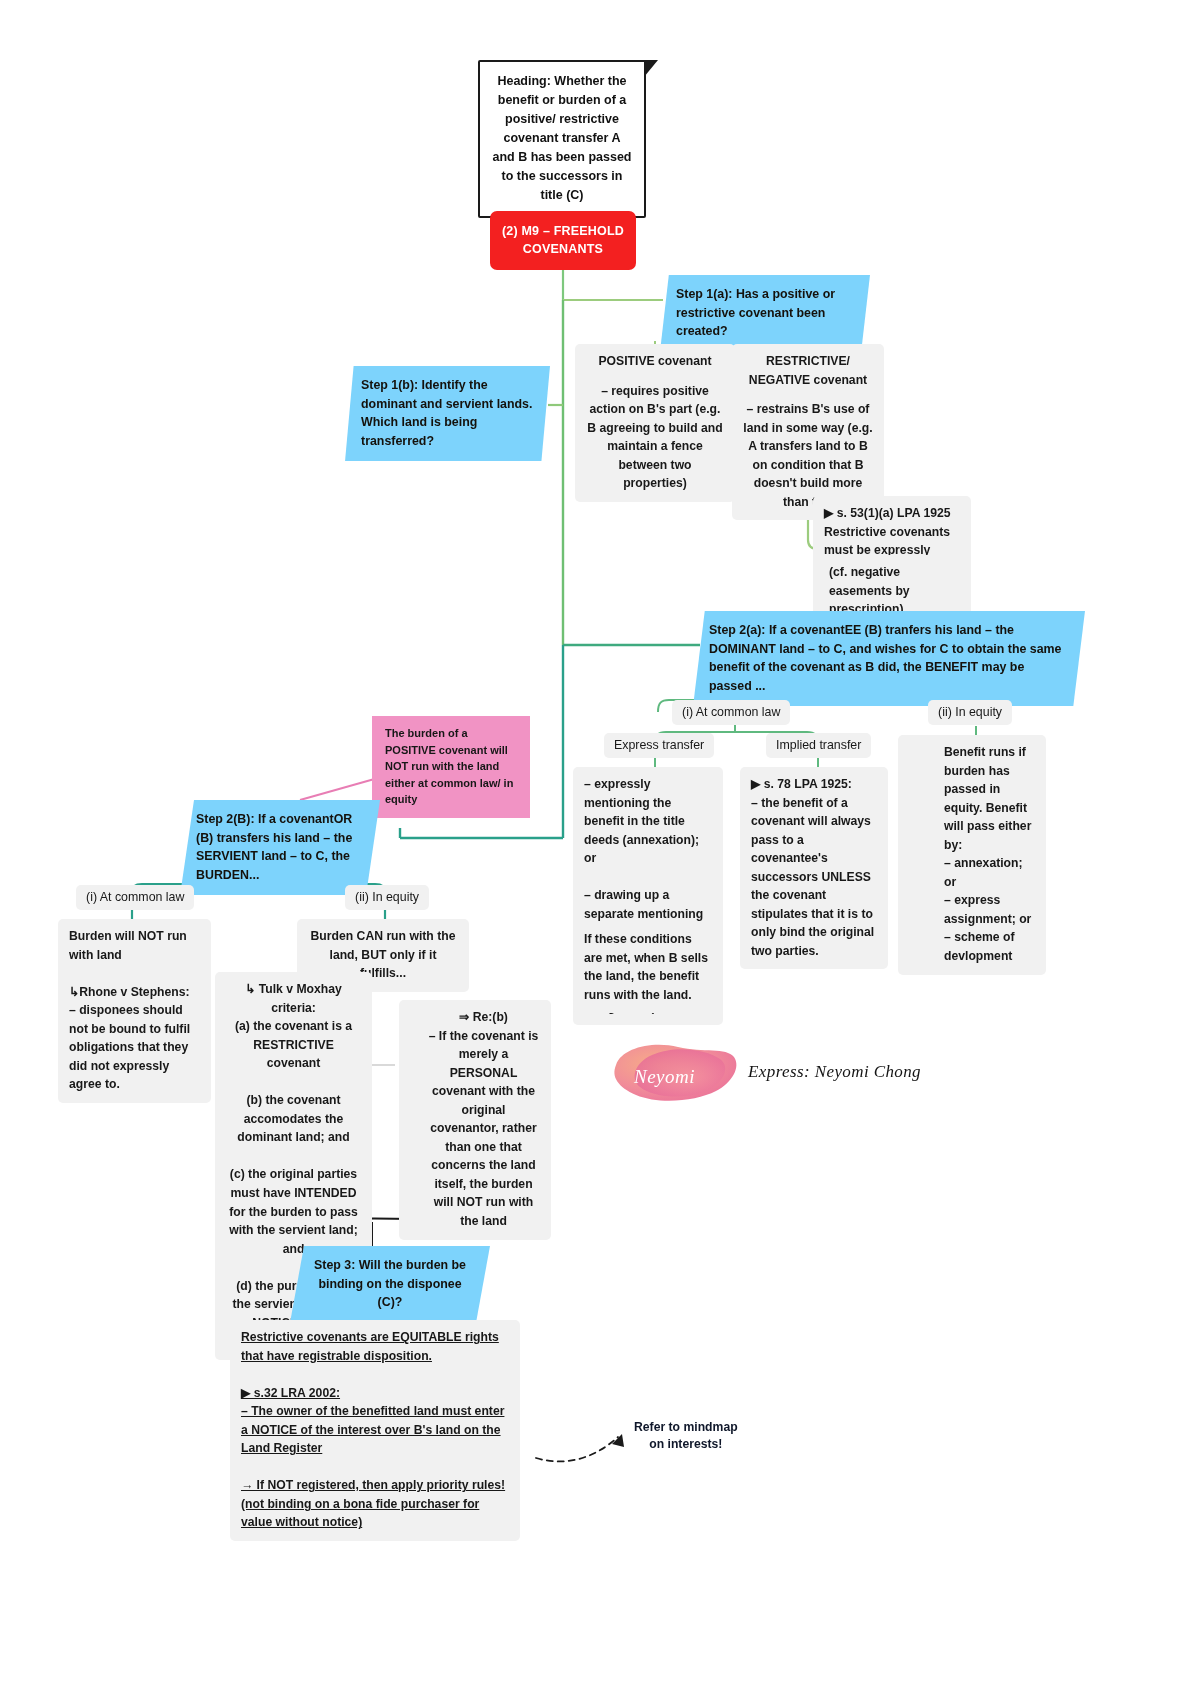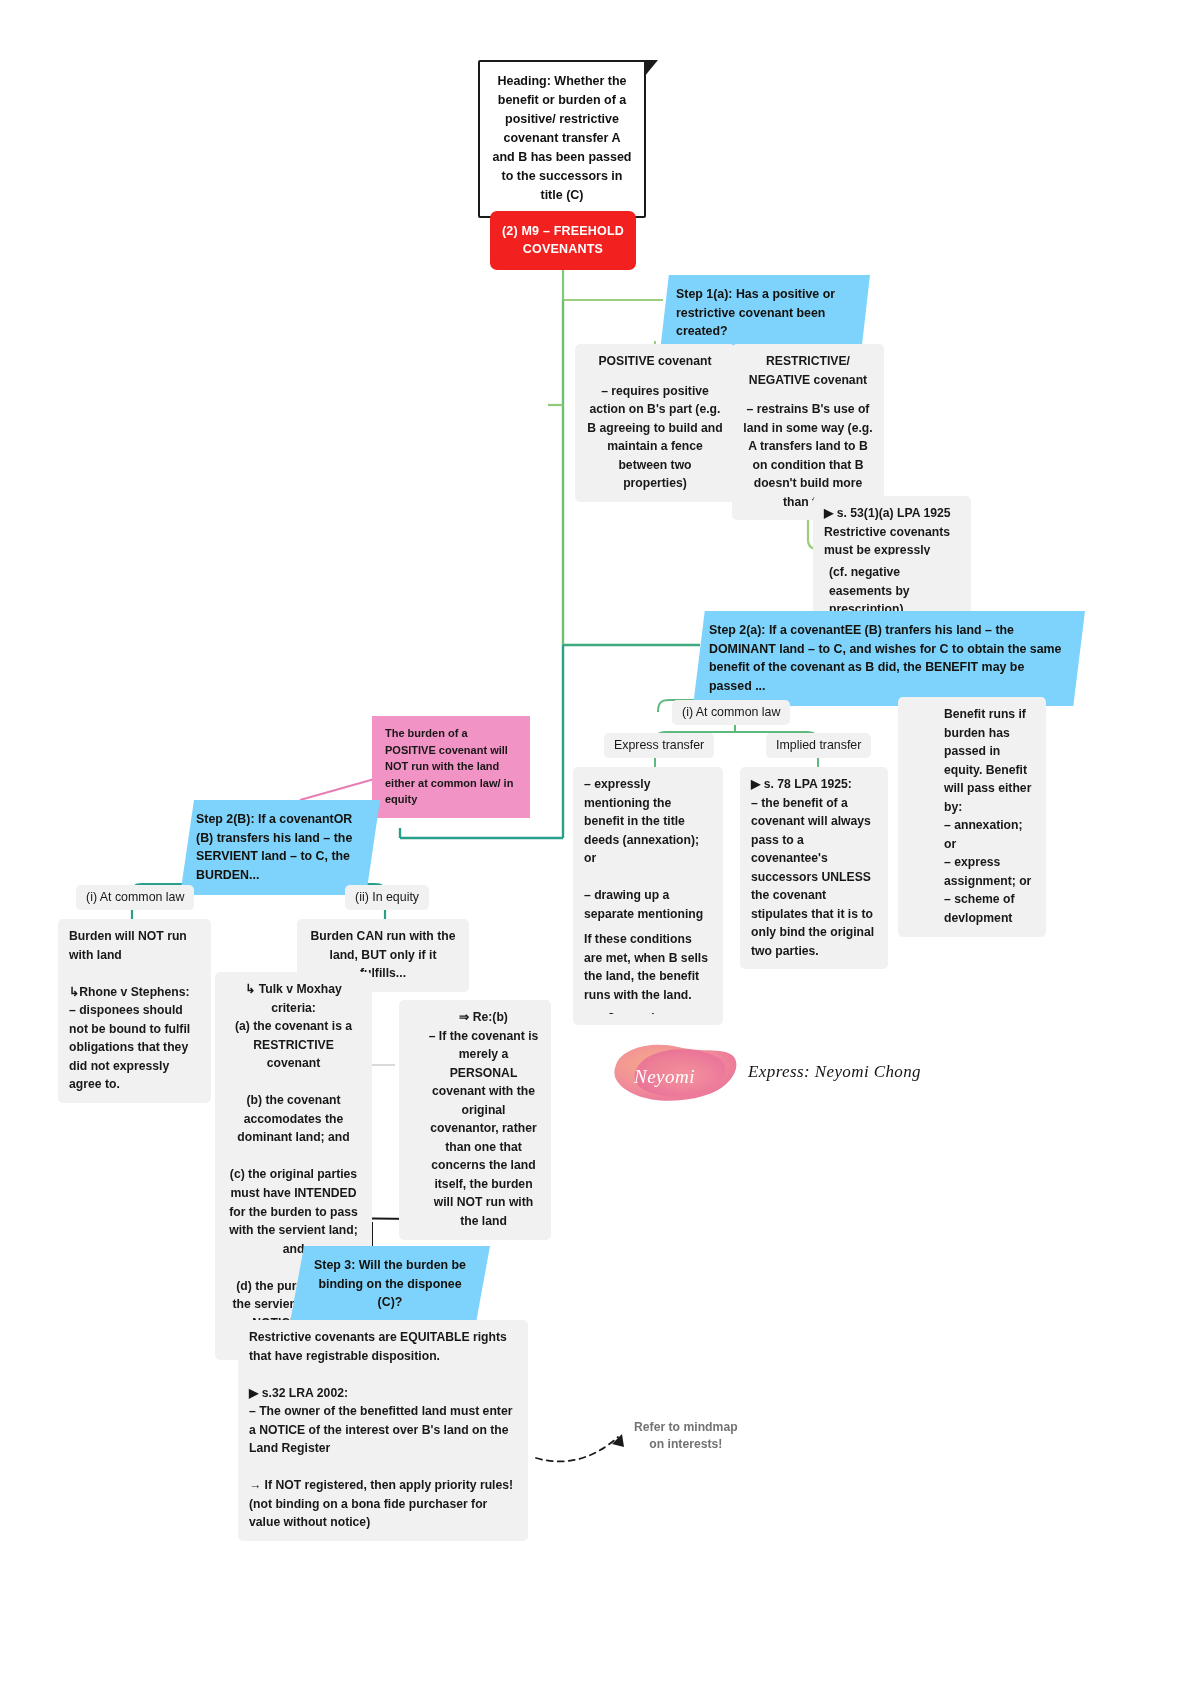--- a/index.html
+++ b/index.html
@@ -209,6 +209,9 @@
     <div style="font-weight:bold;">(cf. negative easements by prescription)</div>
   </div>
 
+  <div class="node yellow-box" style="left:345px; top:366px; width:205px;">
+    <span>Step 1(b): Identify the dominant and servient lands. Which land is being transferred?</span>
+  </div>
 
   <div class="node yellow-box wide" style="left:693px; top:611px; width:392px;">
     <span>Step 2(a): If a covenantEE (B) tranfers his land  – the DOMINANT land – to C, and wishes for C to obtain the same benefit of the covenant as B did, the BENEFIT may be passed ...</span>

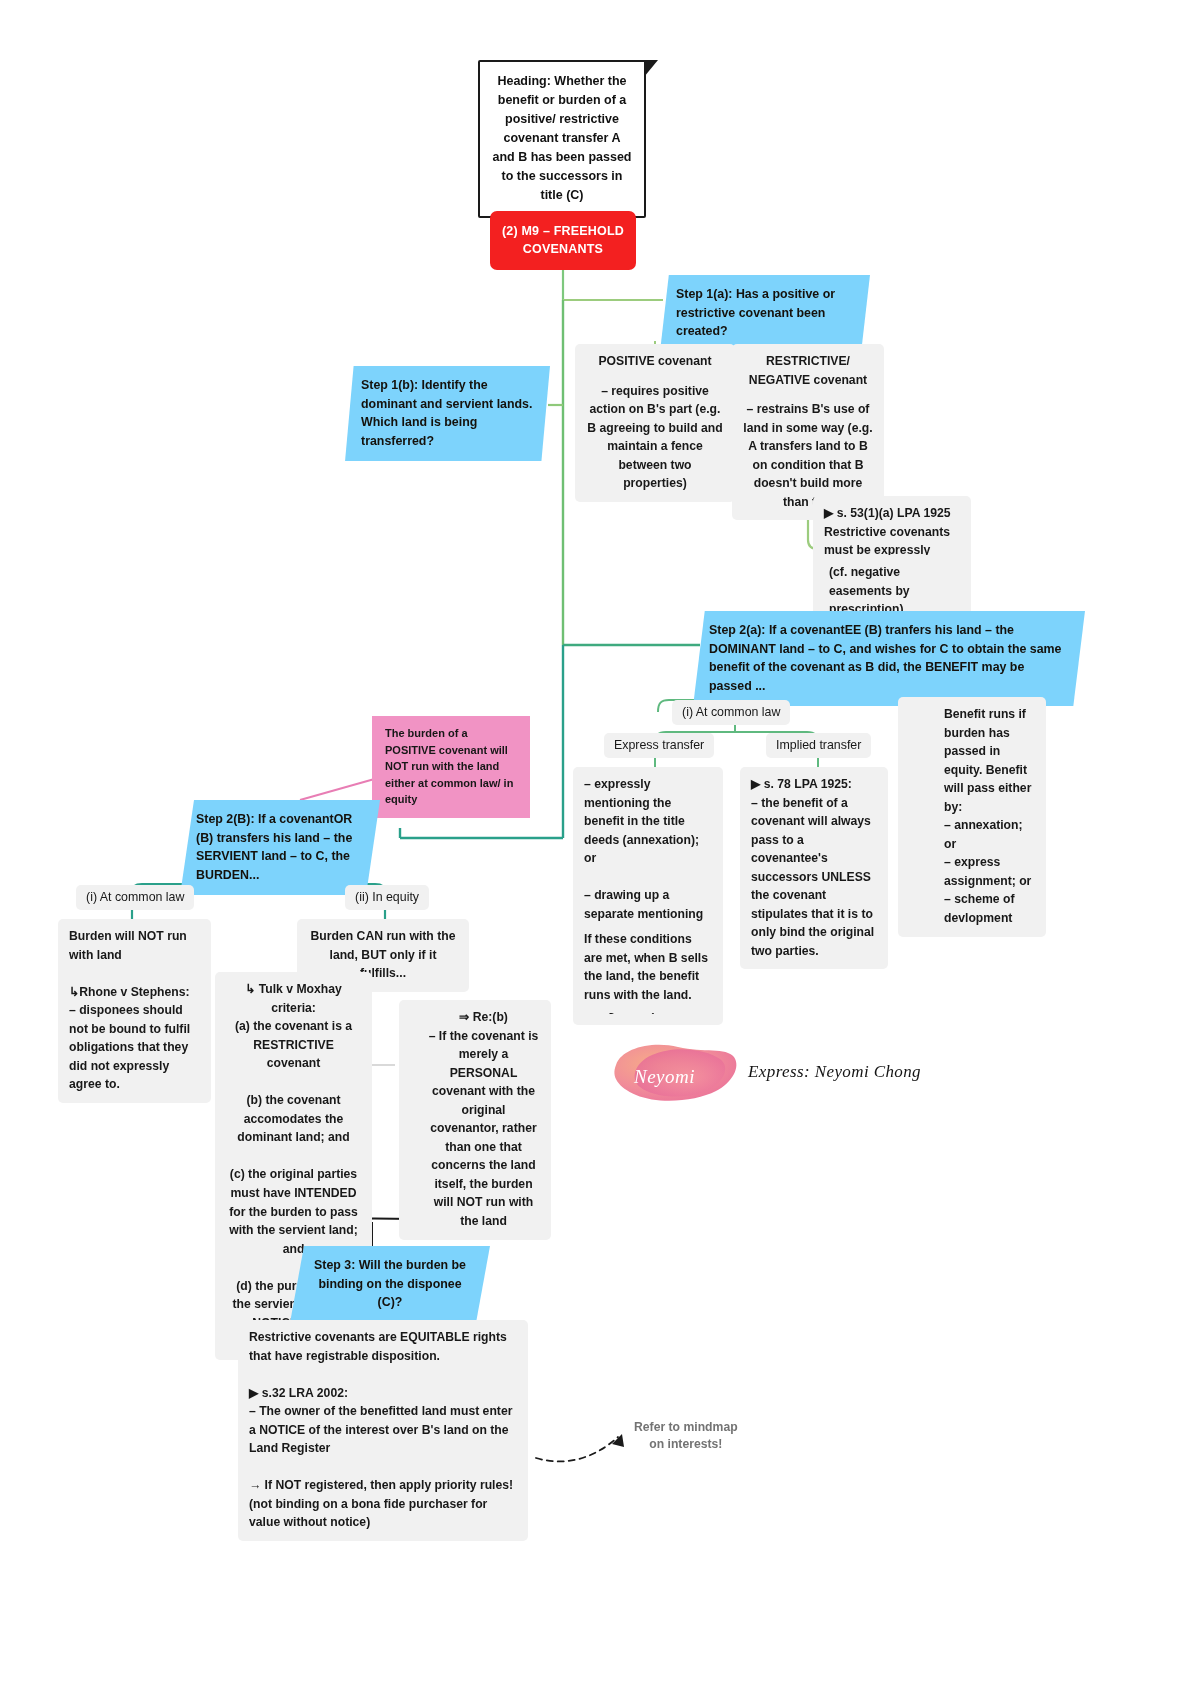--- a/index.html
+++ b/index.html
@@ -239,7 +239,7 @@
   <div class="node grey-box" style="left:740px; top:767px; width:148px; white-space:pre-line; font-weight:bold;">▶ s. 78 LPA 1925:
 – the benefit of a covenant will always pass to a covenantee's successors UNLESS the covenant stipulates that it is to only bind the original two parties.</div>
 
-  <div class="node grey-box" style="left:898px; top:697px; width:148px; white-space:pre-line; font-weight:bold;padding-left:46px;">Benefit runs if burden has passed in equity. Benefit will pass either by:
+  <div class="node grey-box" style="left:898px; top:735px; width:148px; white-space:pre-line; font-weight:bold;padding-left:46px;">Benefit runs if burden has passed in equity. Benefit will pass either by:
 – annexation; or
 – express assignment; or
 – scheme of devlopment</div>

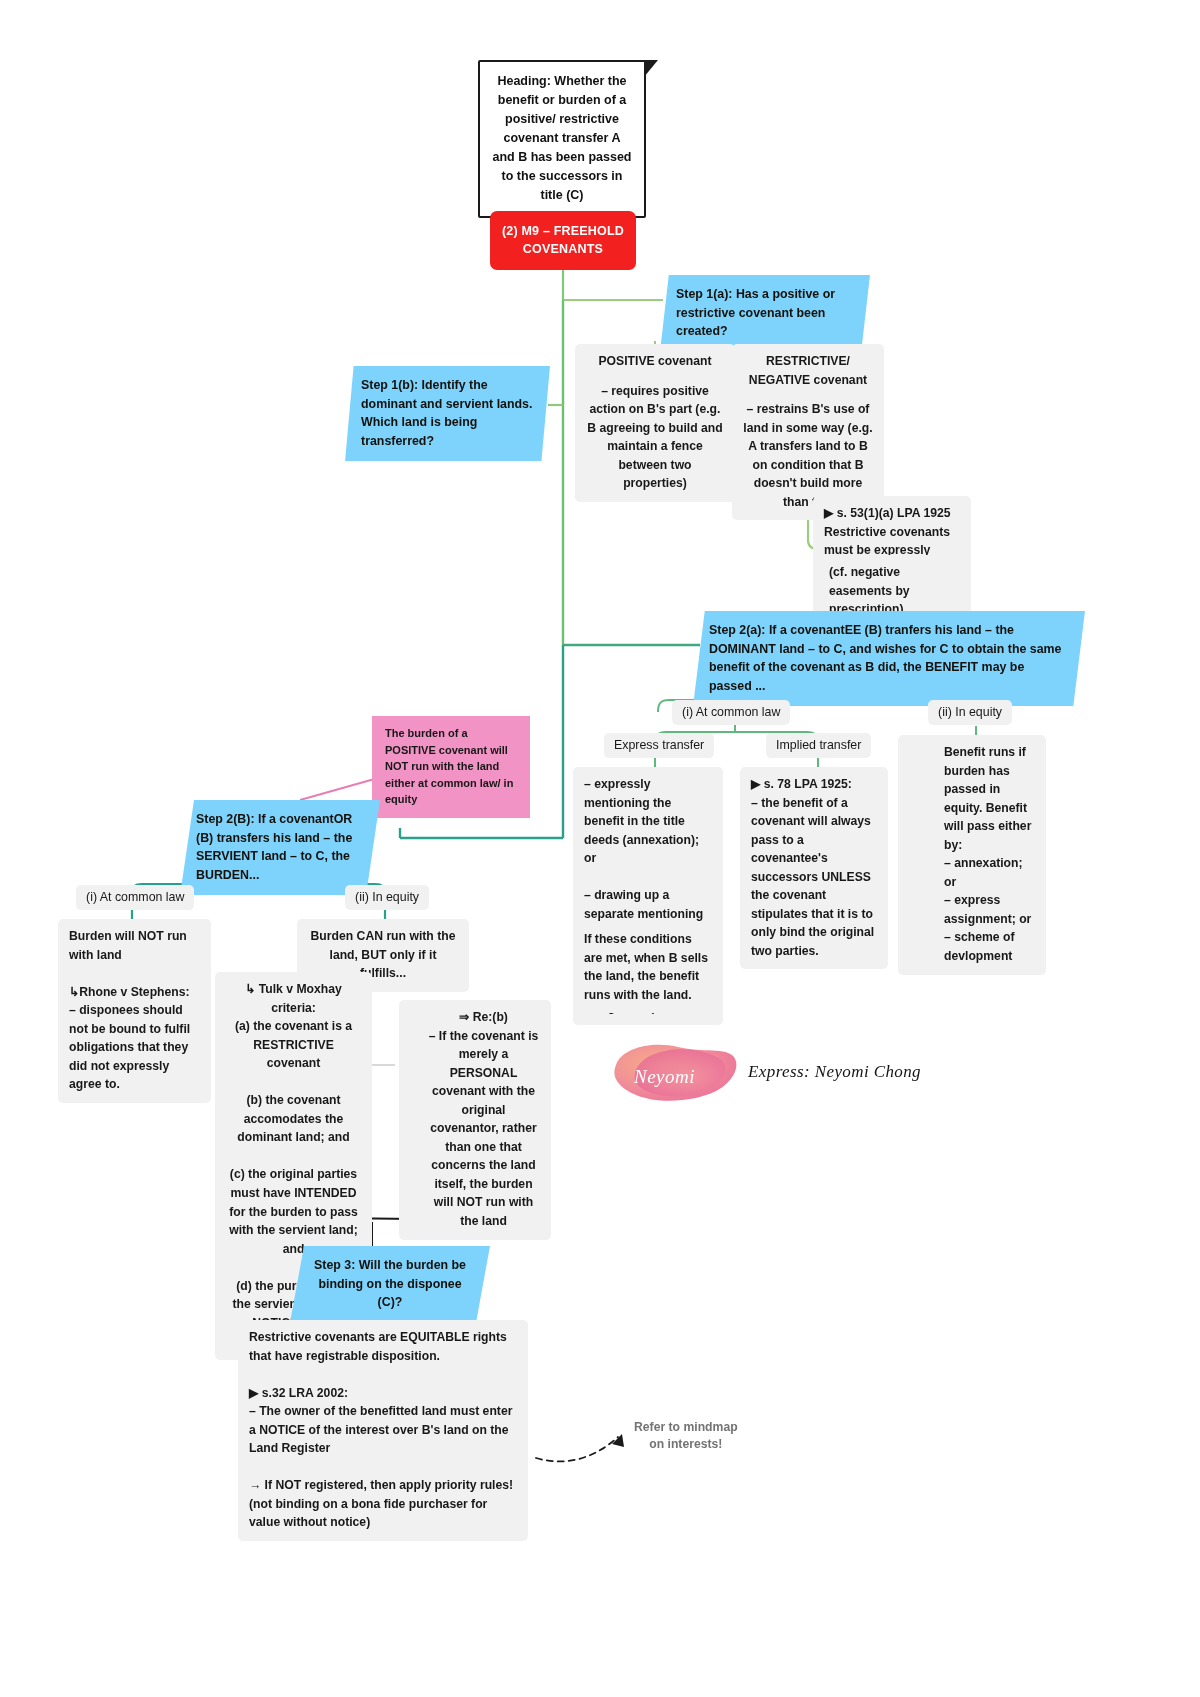--- a/index.html
+++ b/index.html
@@ -282,7 +282,7 @@
     <span>Step 3: Will the burden be binding on the disponee (C)?</span>
   </div>
 
-  <div class="node grey-box" style="left:238px; top:1320px; width:290px; white-space:pre-line; font-weight:bold;">Restrictive covenants are EQUITABLE rights that have registrable disposition.
+  <div class="node grey-box" style="left:230px; top:1320px; width:290px; white-space:pre-line; font-weight:bold;text-decoration:underline;">Restrictive covenants are EQUITABLE rights that have registrable disposition.
 
 ▶ s.32 LRA 2002:
 – The owner of the benefitted land must enter a NOTICE of the interest over B's land on the Land Register

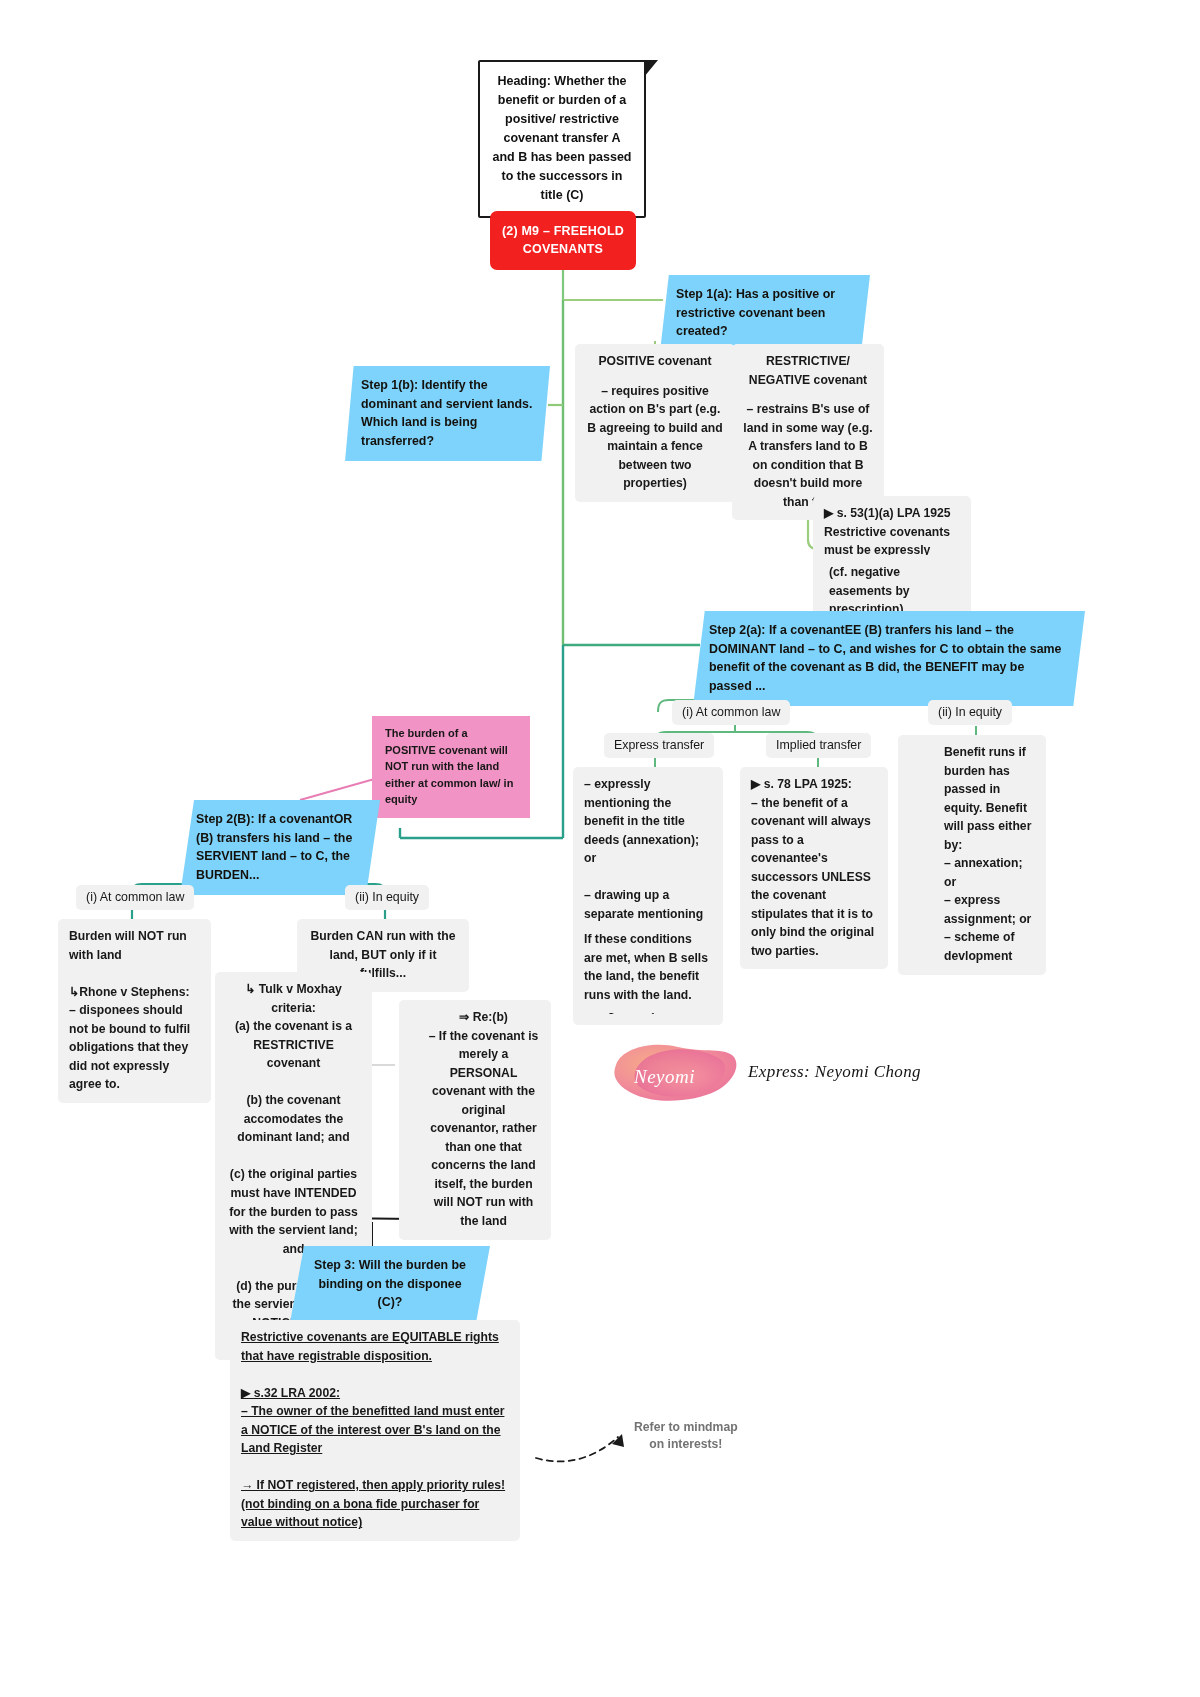--- a/index.html
+++ b/index.html
@@ -109,7 +109,7 @@
     font-weight: bold;
     font-size: 12.2px;
     line-height: 1.4;
-    color: #737373;
+    color: #0f172a;
     text-align: center;
     white-space: nowrap;
   }

